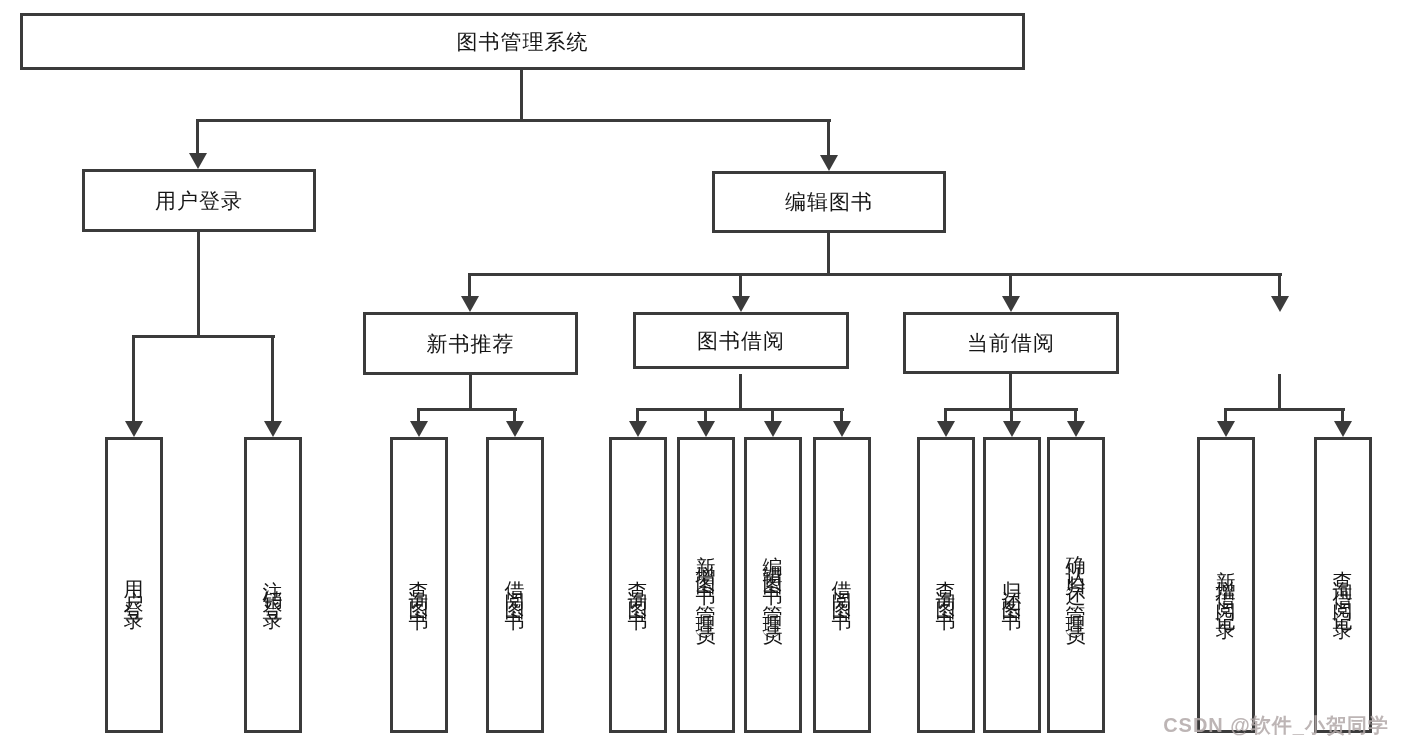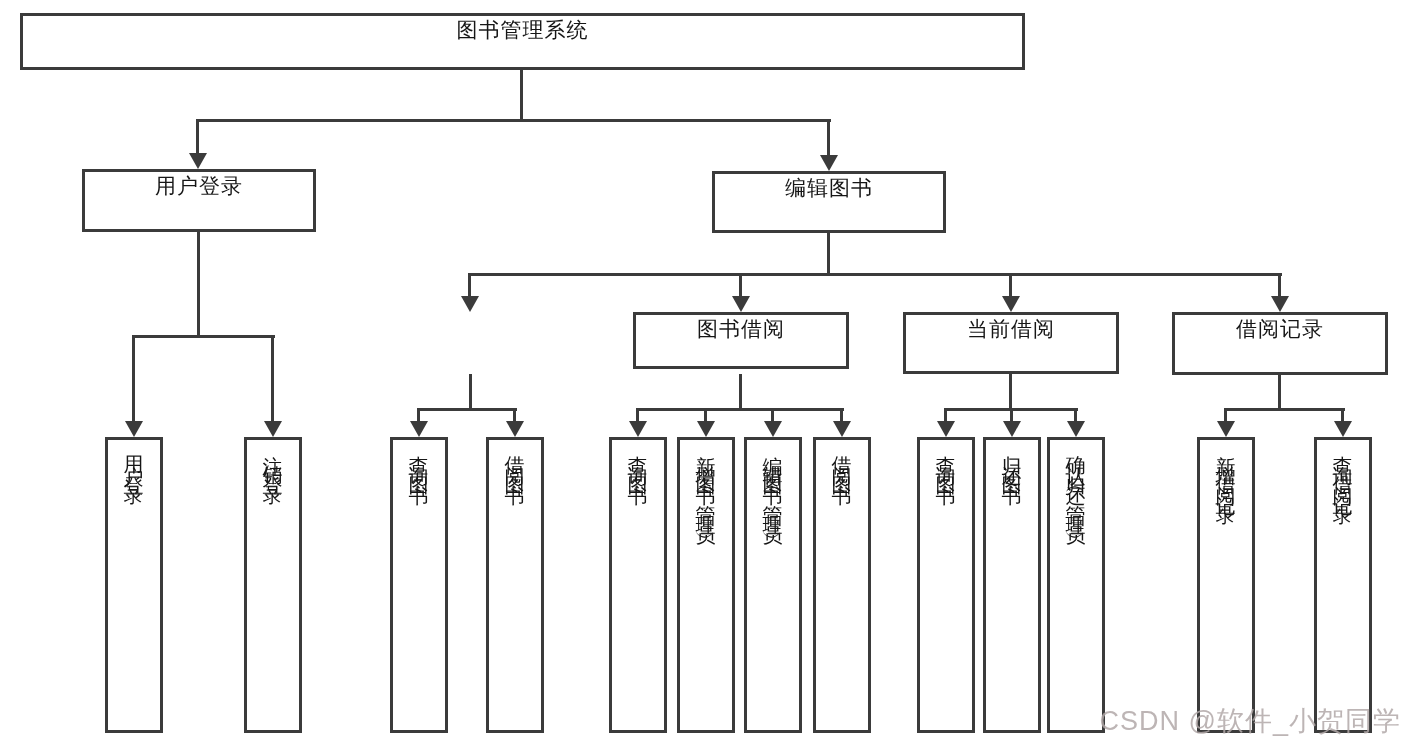--- a/index.html
+++ b/index.html
@@ -10,7 +10,7 @@
   }
   .node {
     position:absolute; box-sizing:border-box; background:#ffffff;
-    border:3px solid #3b3b3b; display:flex; align-items:flex-start; justify-content:center;
+    border:3px solid #3b3b3b; display:flex; align-items:center; justify-content:center;
     font-size:21px; font-weight:400; letter-spacing:1px; color:#161616;
   }
   .leaf { font-size:20px; }

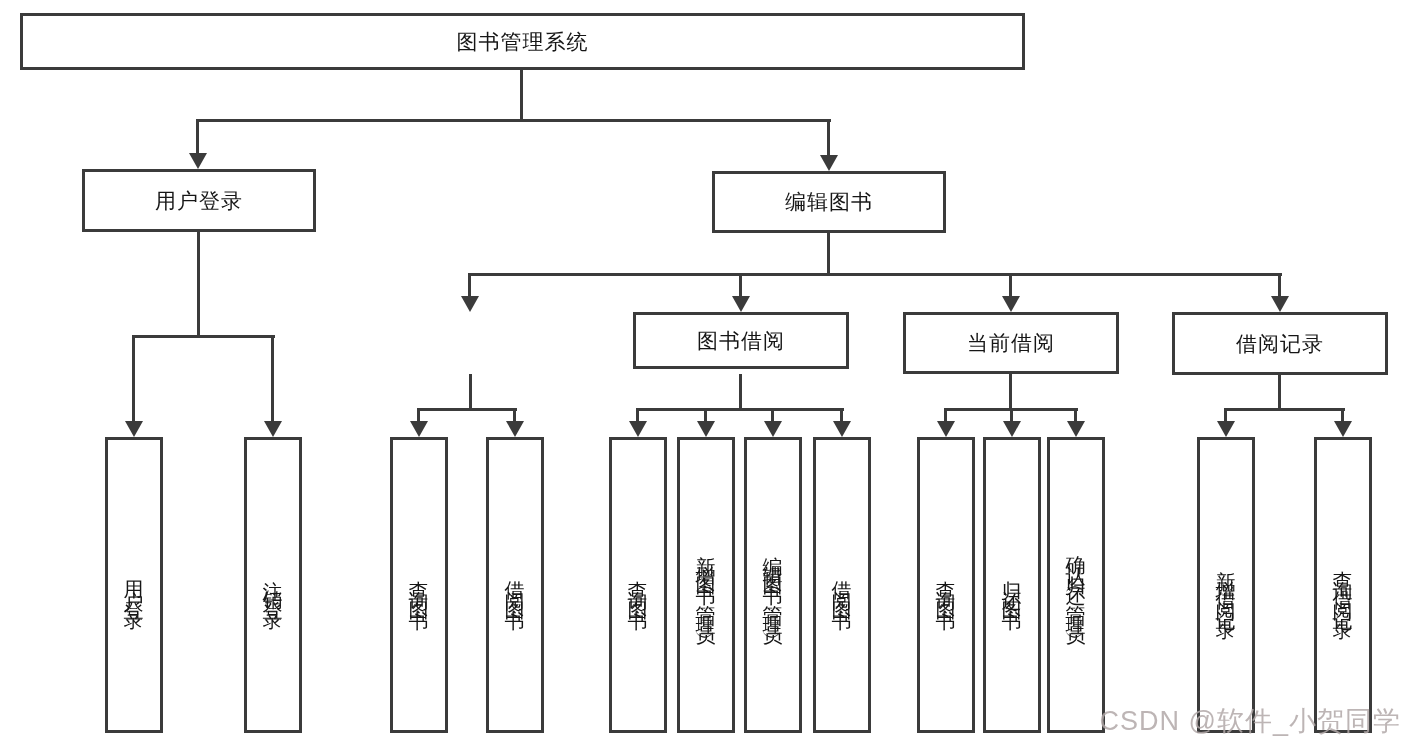--- a/index.html
+++ b/index.html
@@ -68,6 +68,9 @@
   <div class="arrow" style="left:1002px;top:273px;height:39px"></div>
   <div class="arrow" style="left:1271px;top:273px;height:39px"></div>
 
+  <div class="node" style="left:363px;top:312px;width:215px;height:63px">
+    <span>新书推荐</span>
+  </div>
   <div class="node" style="left:633px;top:312px;width:216px;height:57px">
     <span>图书借阅</span>
   </div>

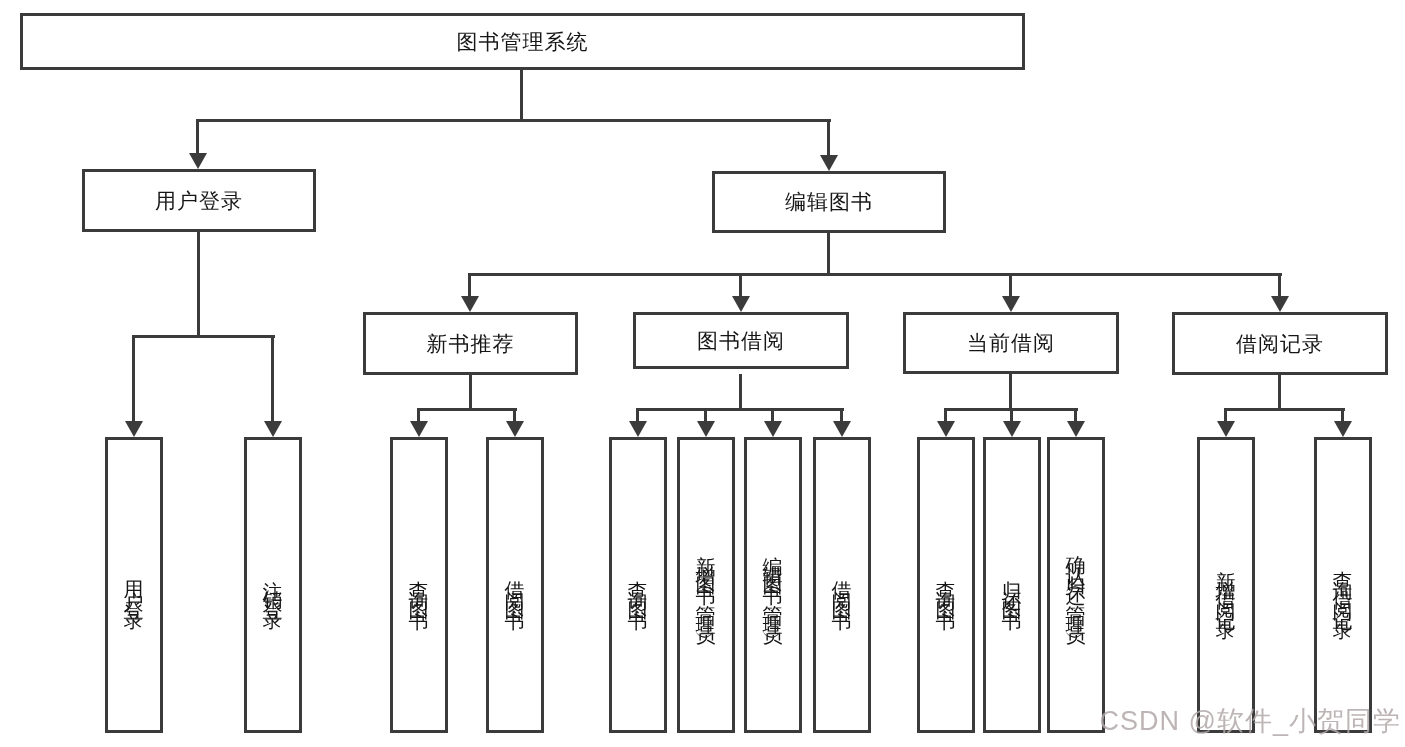--- a/index.html
+++ b/index.html
@@ -77,9 +77,6 @@
   <div class="node" style="left:903px;top:312px;width:216px;height:62px">
     <span>当前借阅</span>
   </div>
-  <div class="node" style="left:1172px;top:312px;width:216px;height:63px">
-    <span>借阅记录</span>
-  </div>
 
   <div class="vline" style="left:469px;top:374px;height:34px"></div>
   <div class="hline" style="left:418px;top:408px;width:99px"></div>

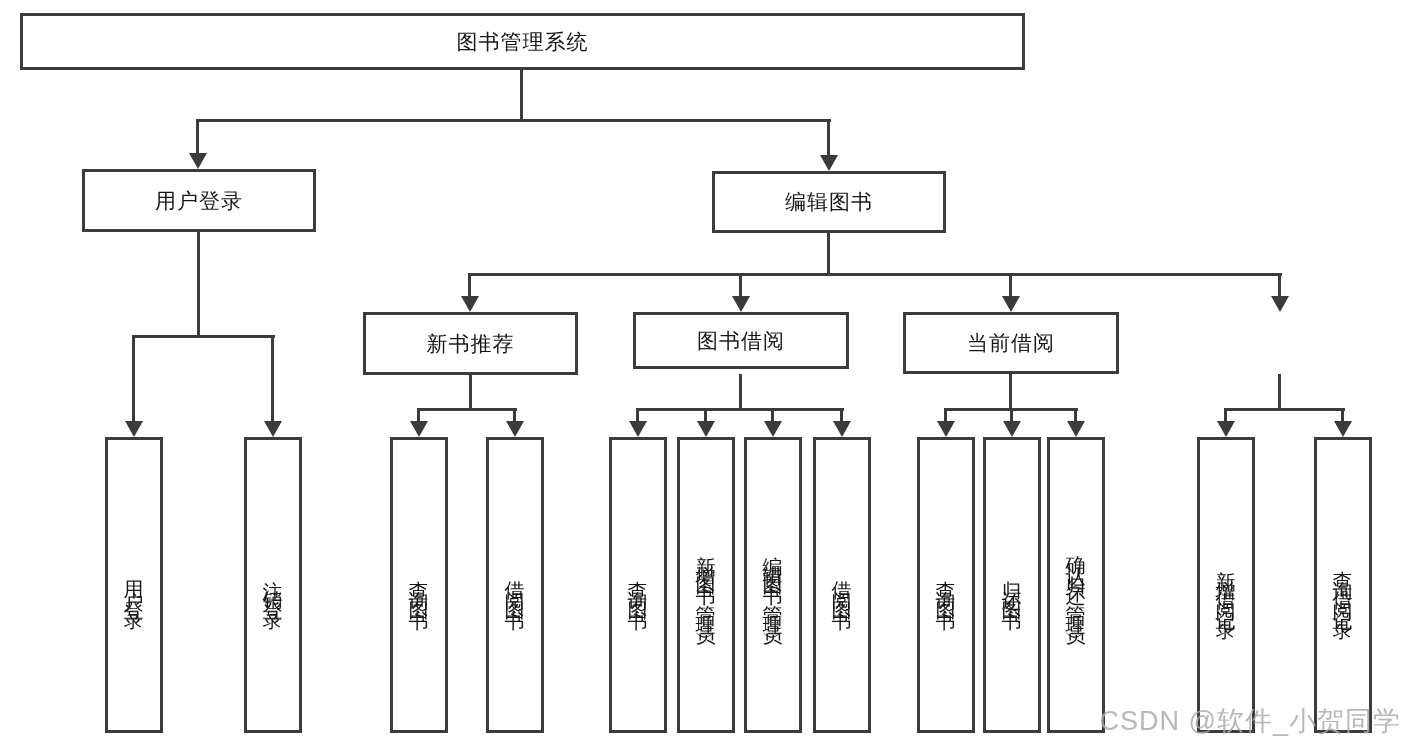--- a/index.html
+++ b/index.html
@@ -31,8 +31,8 @@
     border-top:16px solid #3b3b3b;
   }
   .watermark {
-    position:absolute; right:4px; bottom:8px; font-size:27px;
-    color:rgba(178,168,168,0.85); letter-spacing:1px; white-space:nowrap; z-index:10;
+    position:absolute; right:16px; bottom:8px; font-size:20px;
+    color:rgba(178,168,168,0.85); letter-spacing:1px; white-space:nowrap; z-index:10;font-weight:bold;
   }
 </style>
 </head>

